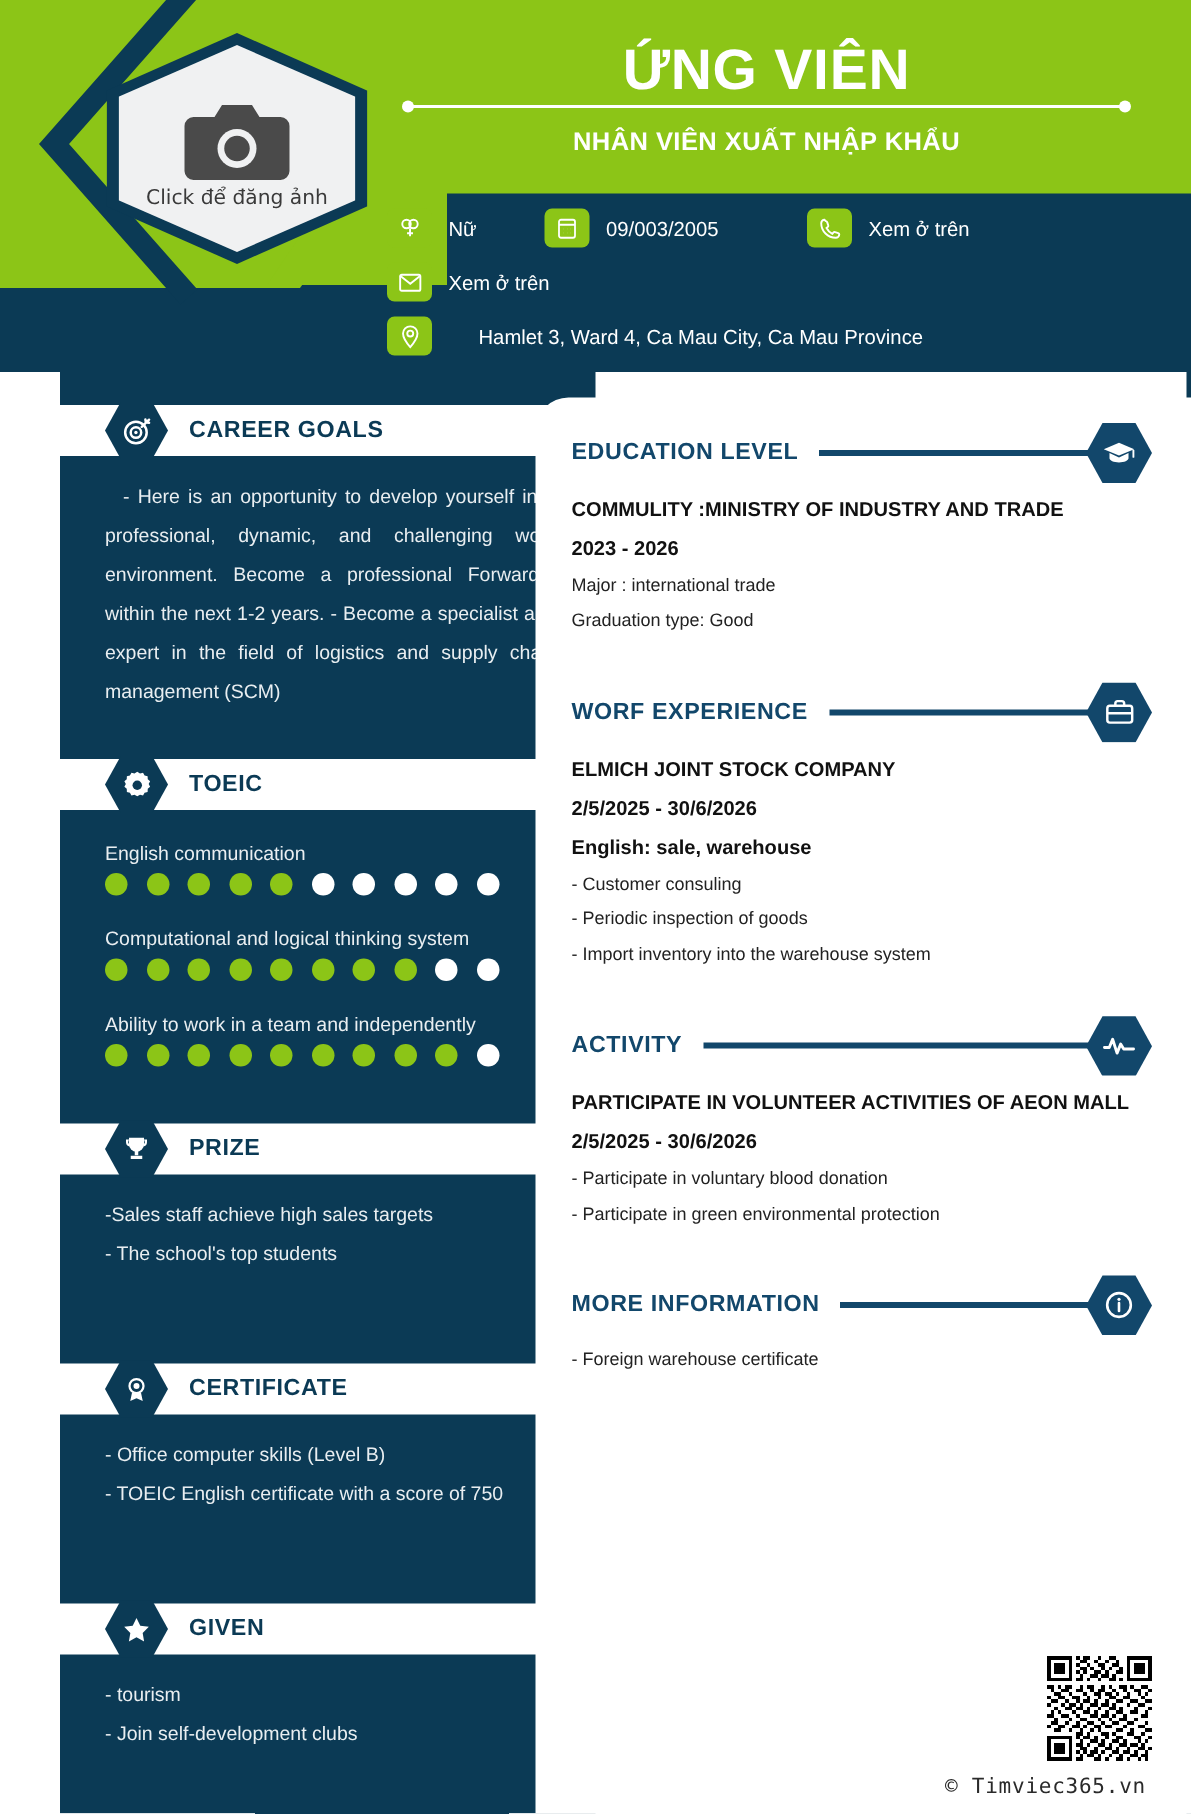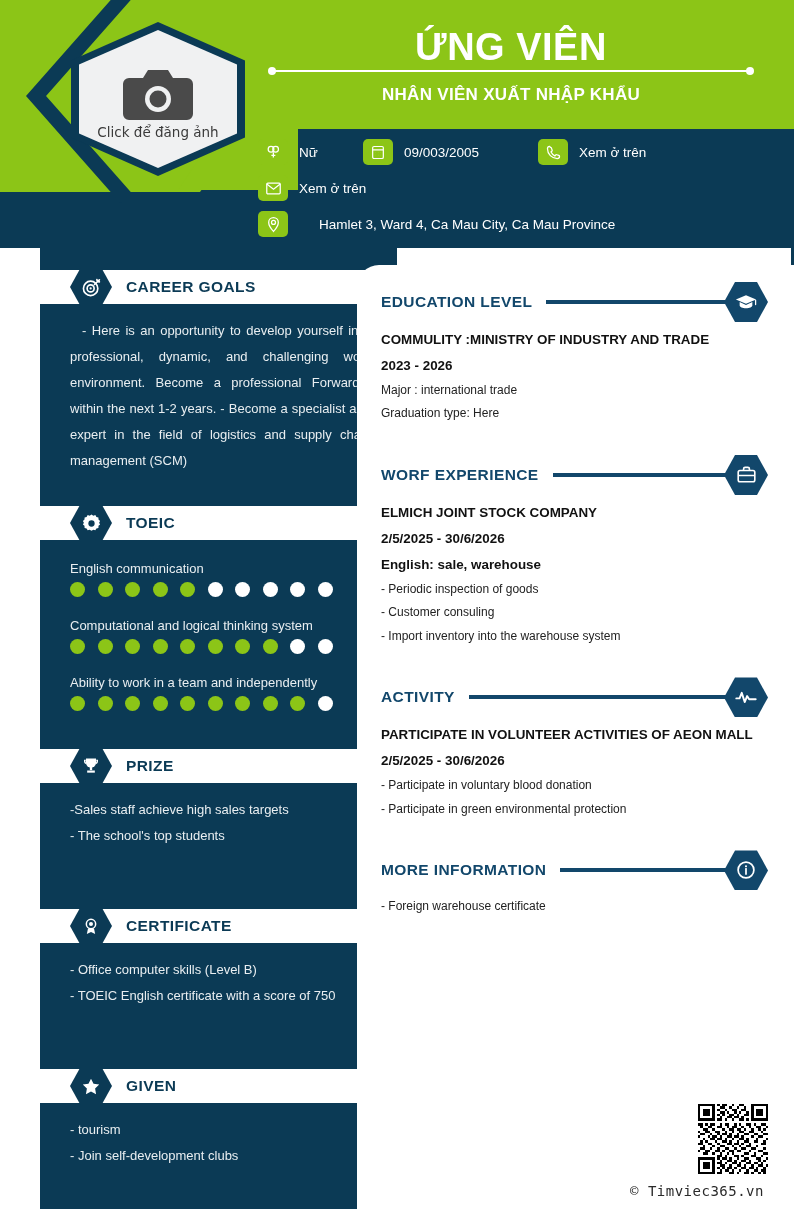--- a/index.html
+++ b/index.html
@@ -371,7 +371,7 @@
         <p class="b">COMMULITY :MINISTRY OF INDUSTRY AND TRADE</p>
         <p class="b">2023 - 2026</p>
         <p class="n">Major : international trade</p>
-        <p class="n">Graduation type: Here</p>
+        <p class="n">Graduation type: Good</p>
       </div>
     </div>
 

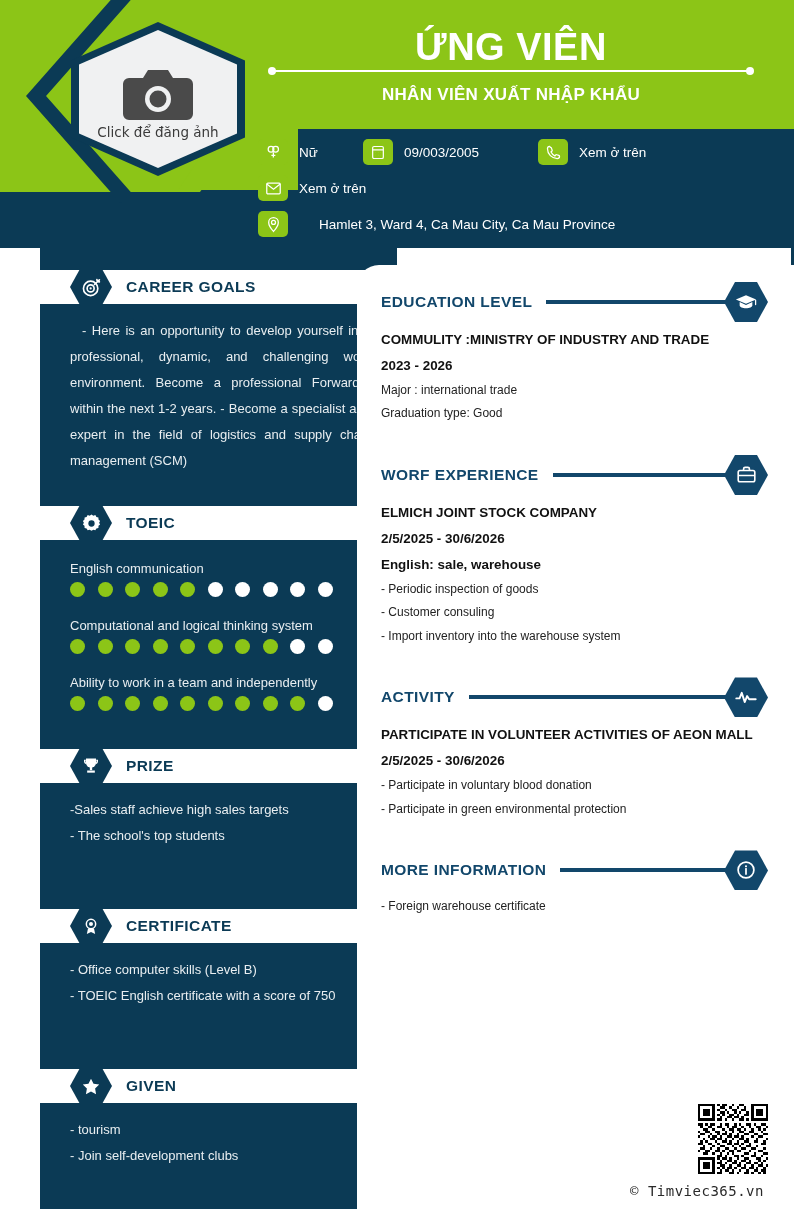--- a/index.html
+++ b/index.html
@@ -393,8 +393,8 @@
         <p class="b">ELMICH JOINT STOCK COMPANY</p>
         <p class="b">2/5/2025 - 30/6/2026</p>
         <p class="b">English: sale, warehouse</p>
+        <p class="n"> - Customer consuling</p>
         <p class="n">- Periodic inspection of goods</p>
-        <p class="n"> - Customer consuling</p>
         <p class="n">- Import inventory into the warehouse system</p>
       </div>
     </div>

